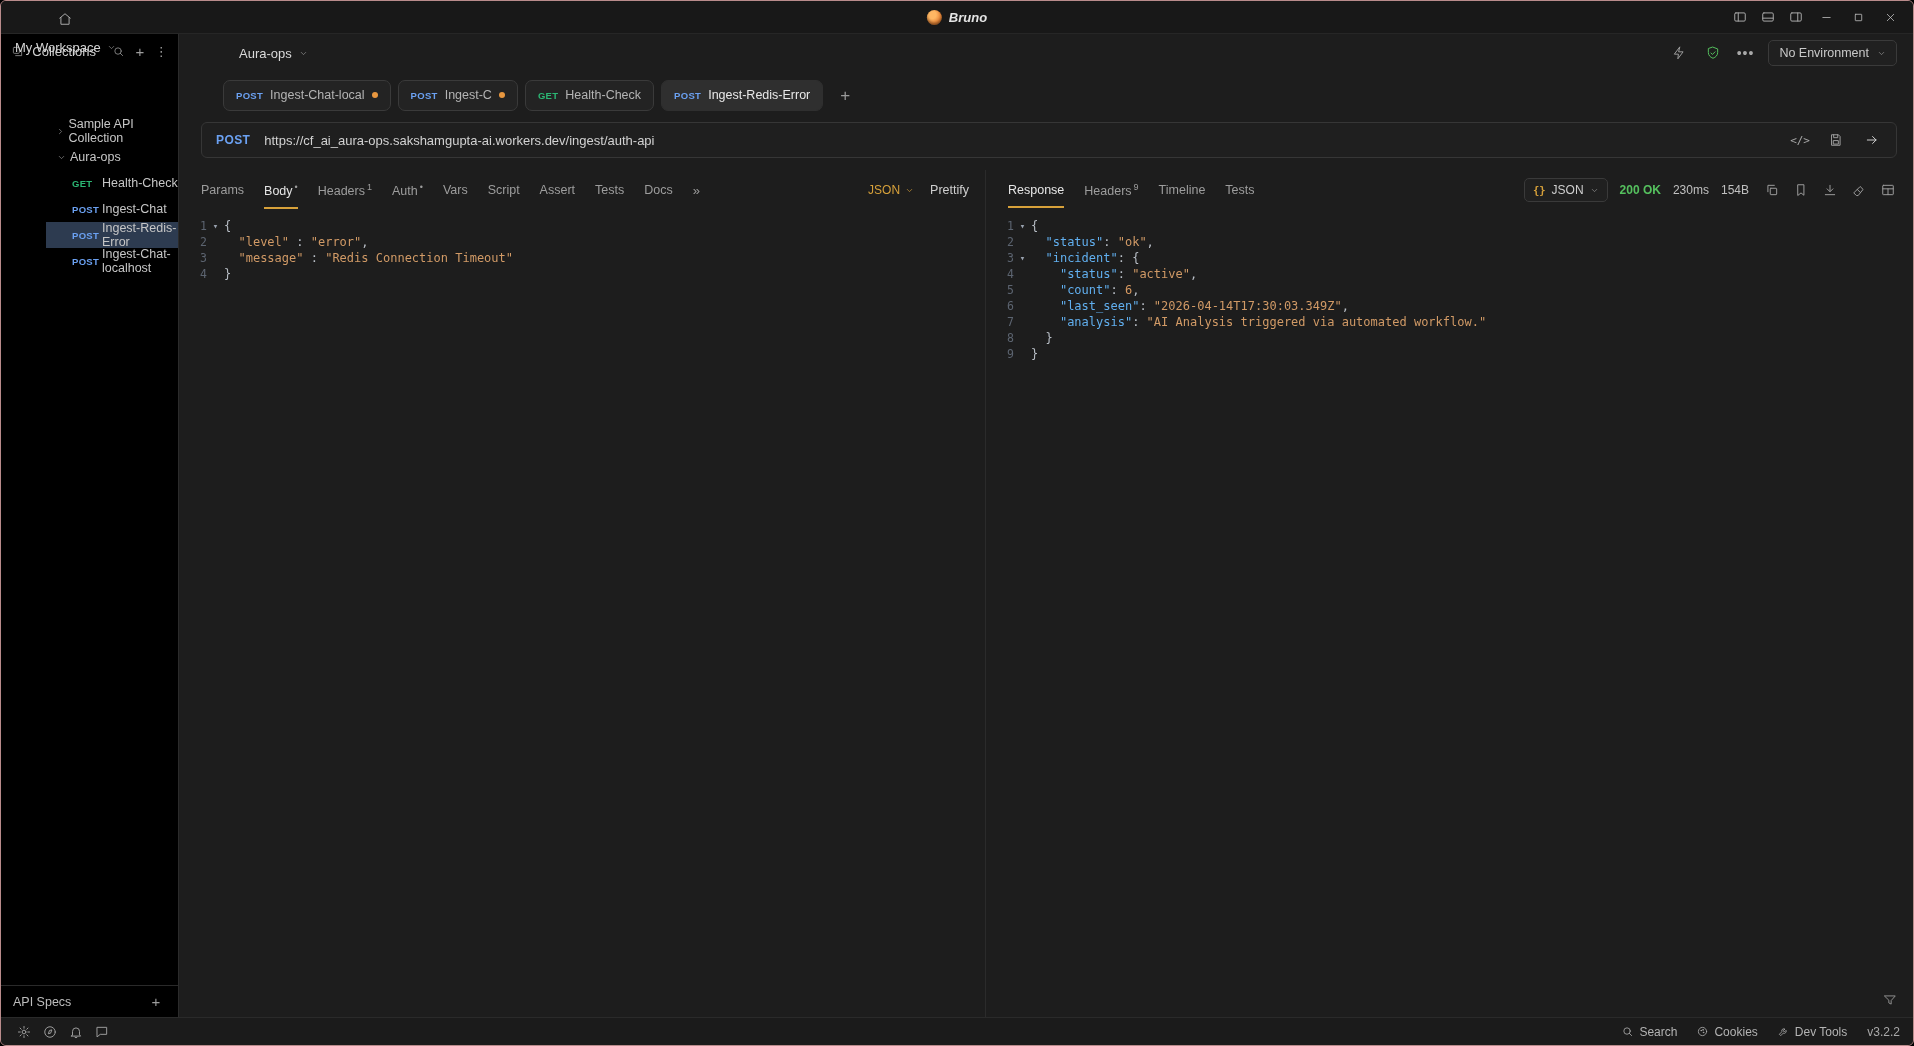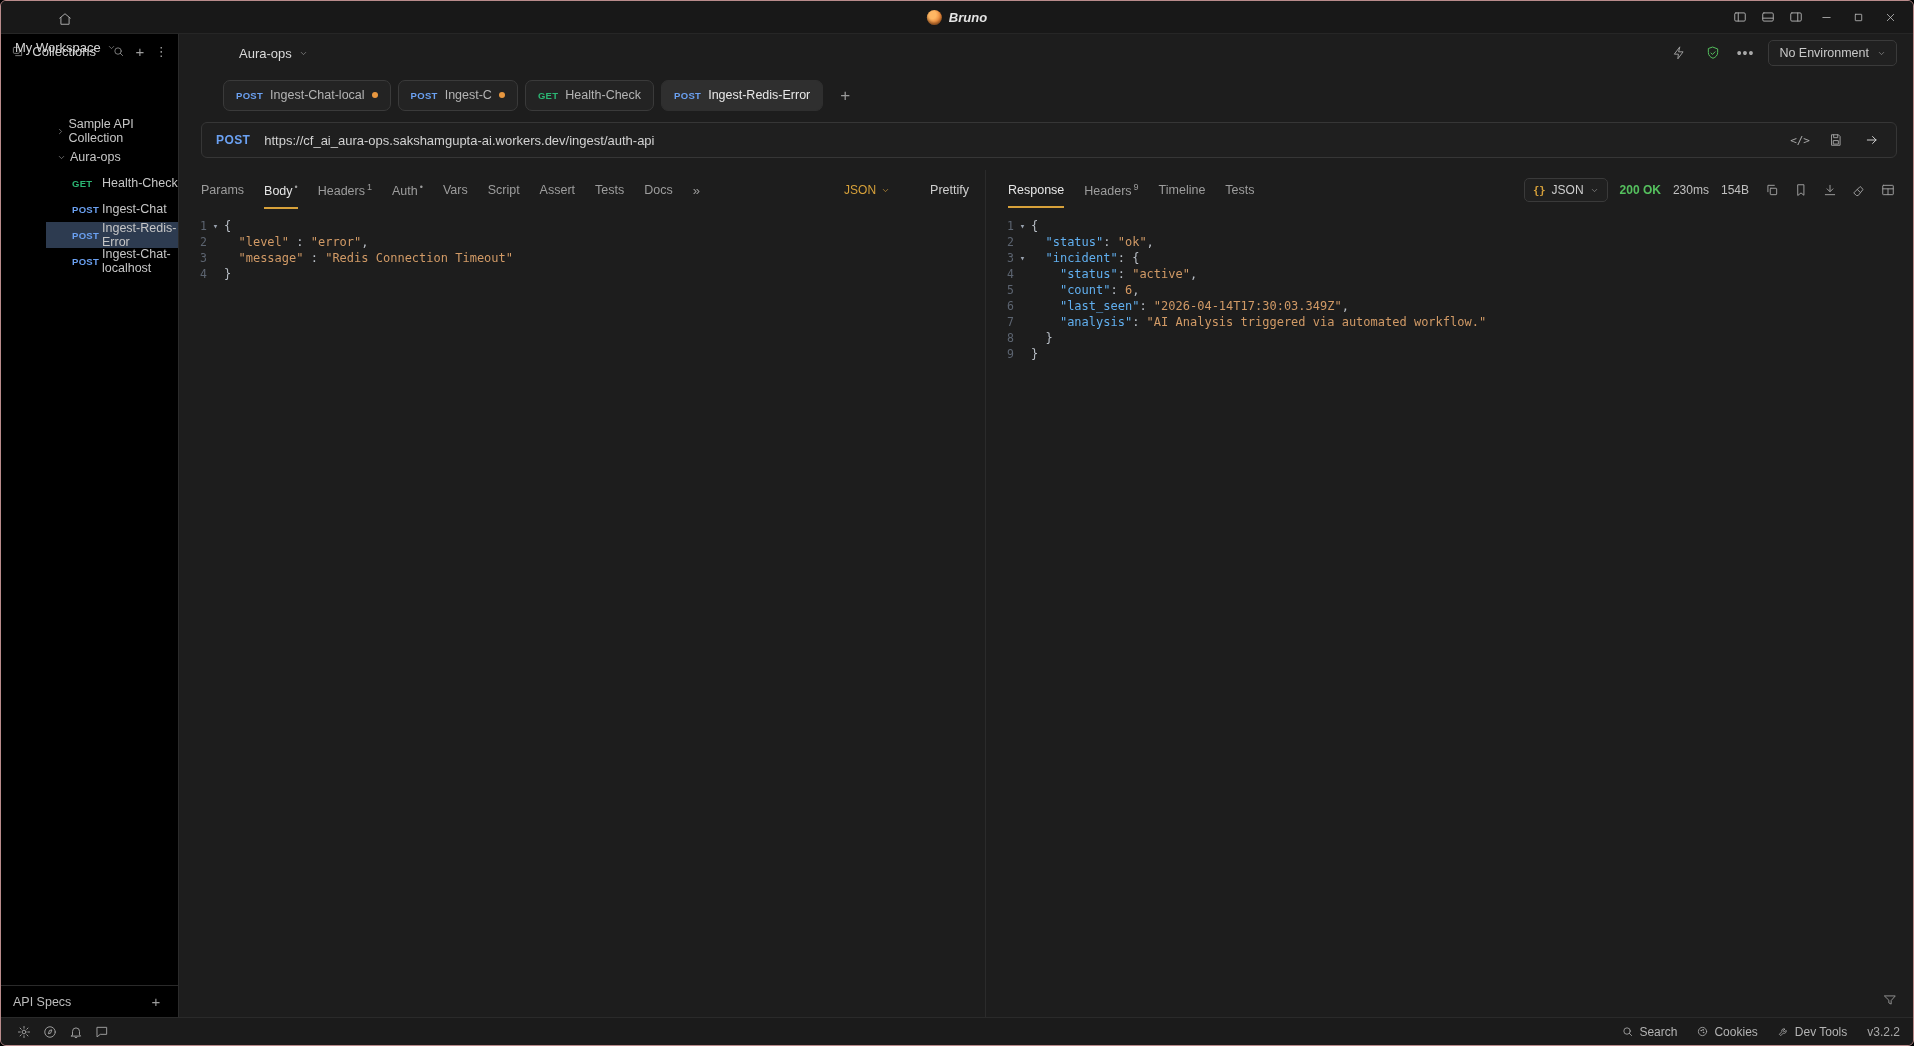--- a/index.html
+++ b/index.html
@@ -102,7 +102,7 @@
   .pt-right { margin-left:auto; display:flex; align-items:center; gap:16px; }
   .json-mode { display:flex; align-items:center; gap:5px; color:var(--accent,#d7a13a);
                font-size:12px; cursor:pointer; }
-  .prettify { color:#cfcfcf; font-size:12.5px; cursor:pointer;margin-left:24px; }
+  .prettify { color:#cfcfcf; font-size:12.5px; cursor:pointer; }
 
   .resp-meta { margin-left:auto; display:flex; align-items:center; gap:12px; }
   .json-select { display:flex; align-items:center; gap:6px; border:1px solid #3a3a3a; border-radius:5px;

